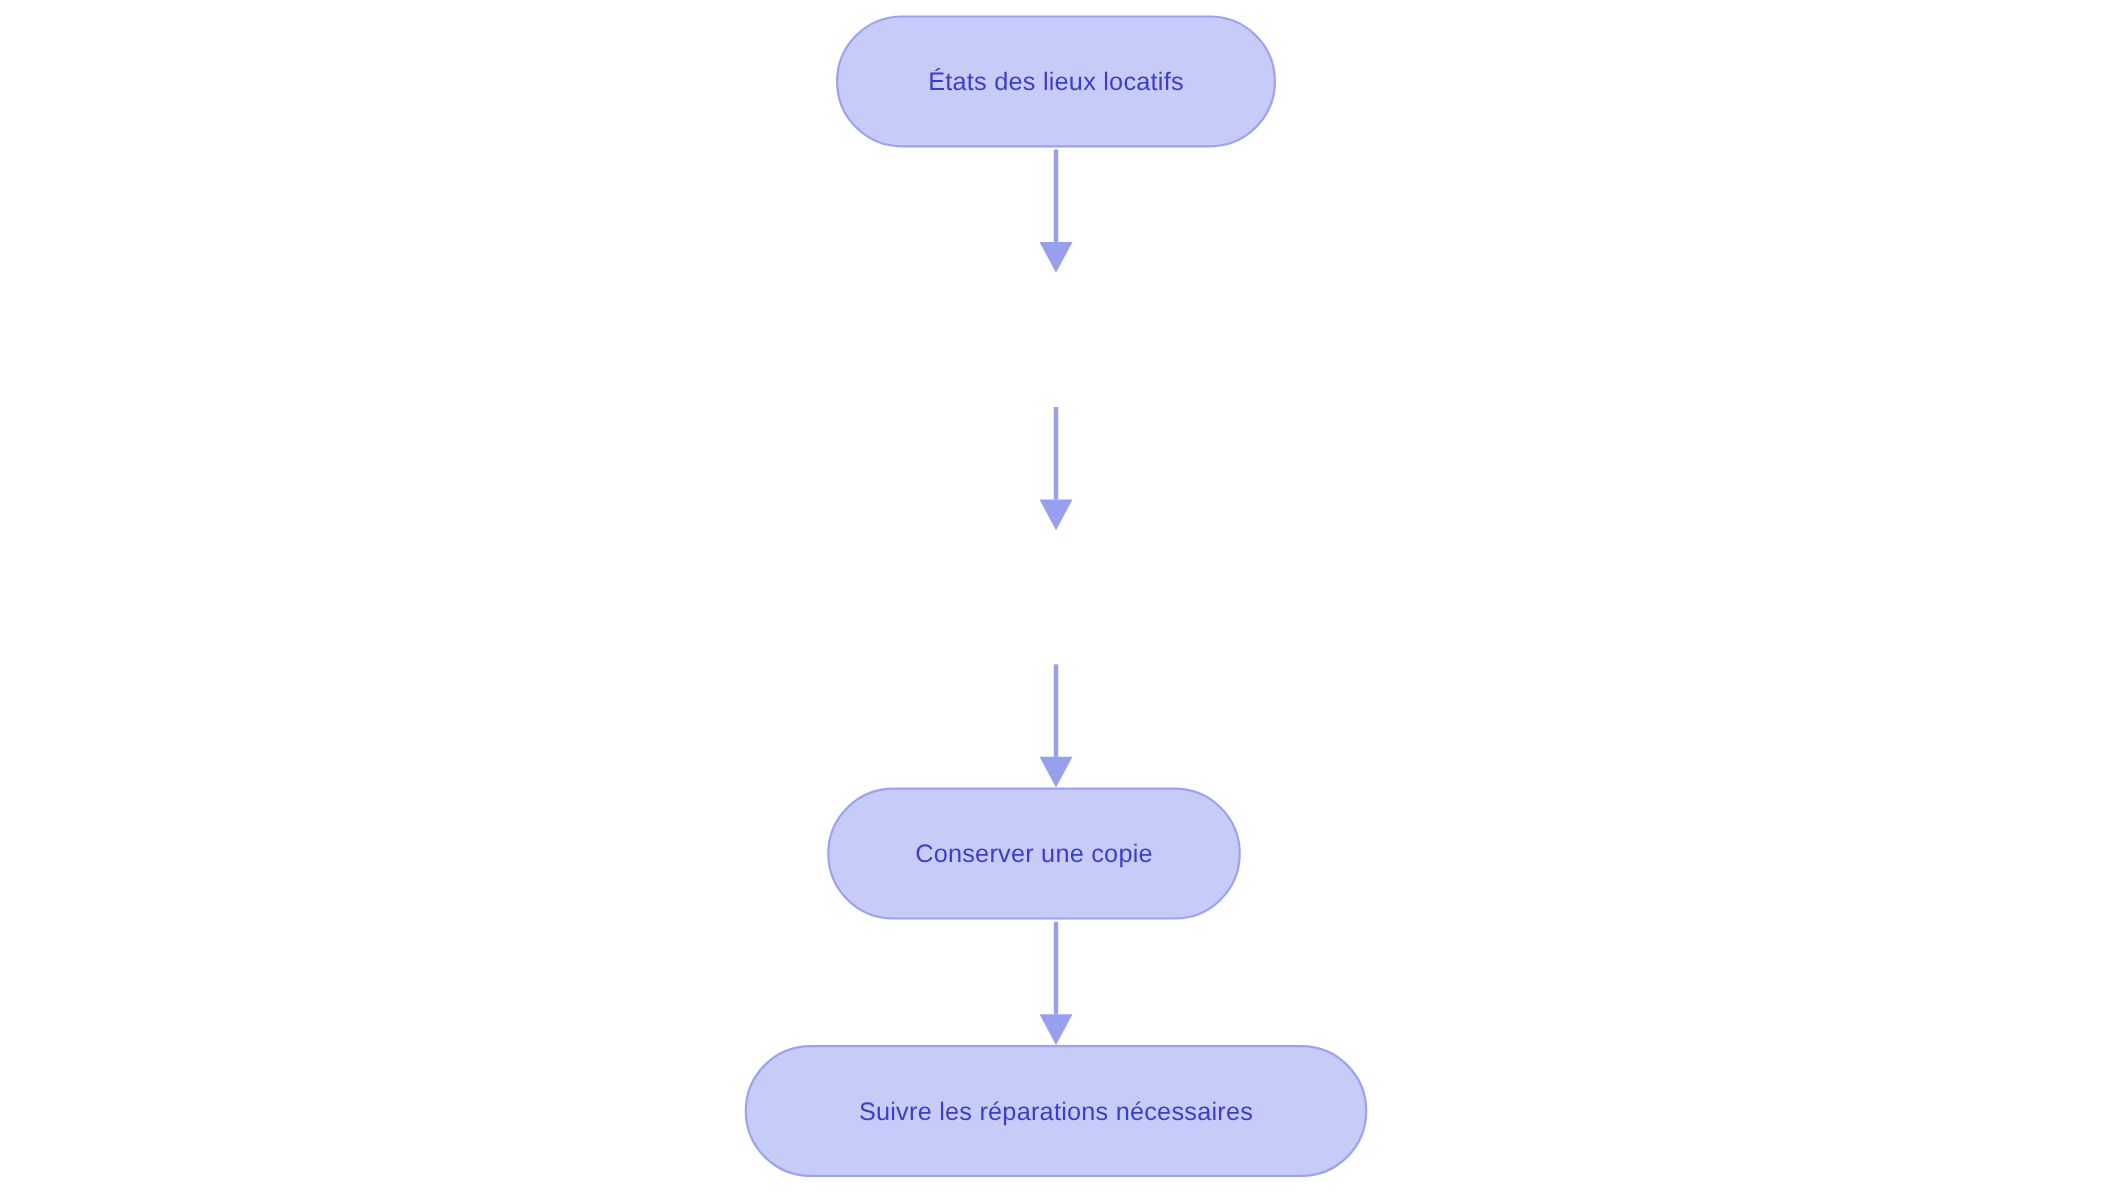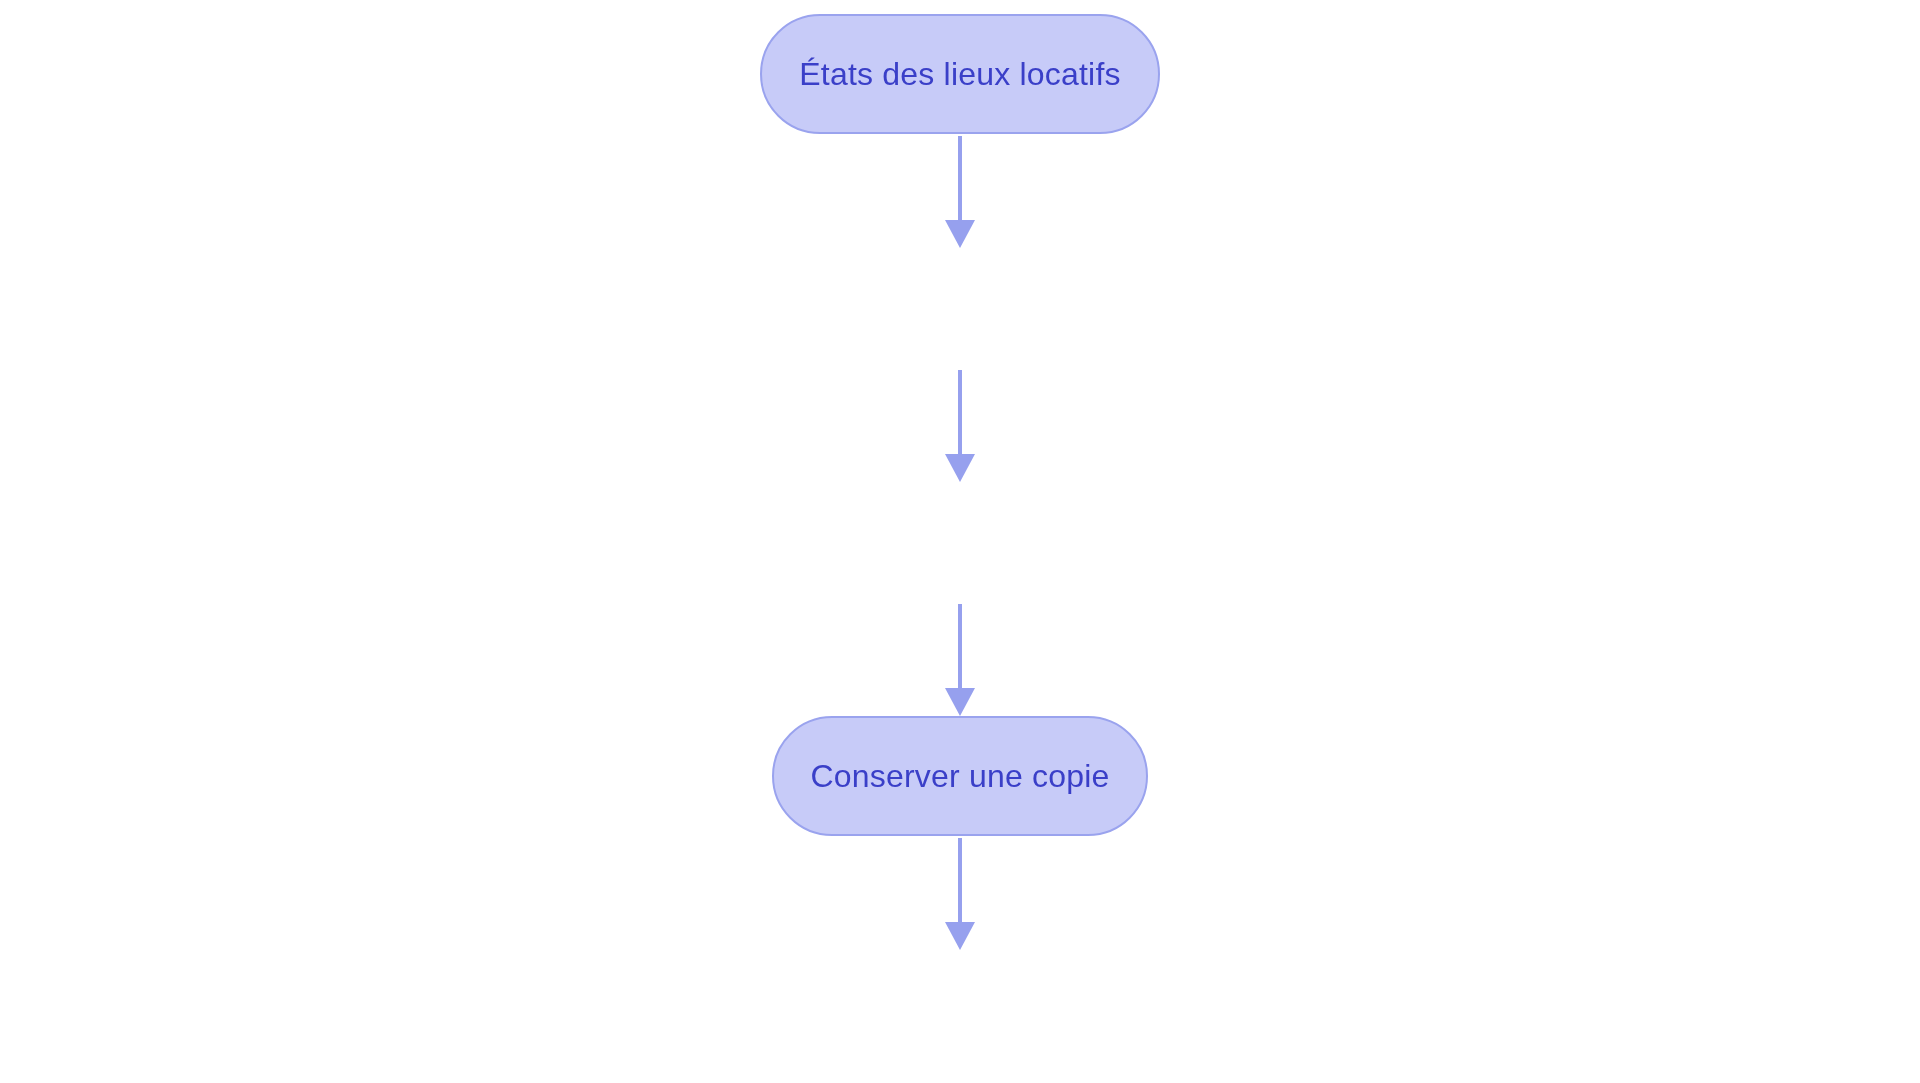--- a/index.html
+++ b/index.html
@@ -35,7 +35,7 @@
   }
   .node-label {
     color: var(--text);
-    font-size: 32px;
+    font-size: 23px;
     font-weight: 400;
     letter-spacing: 0.2px;
     white-space: nowrap;

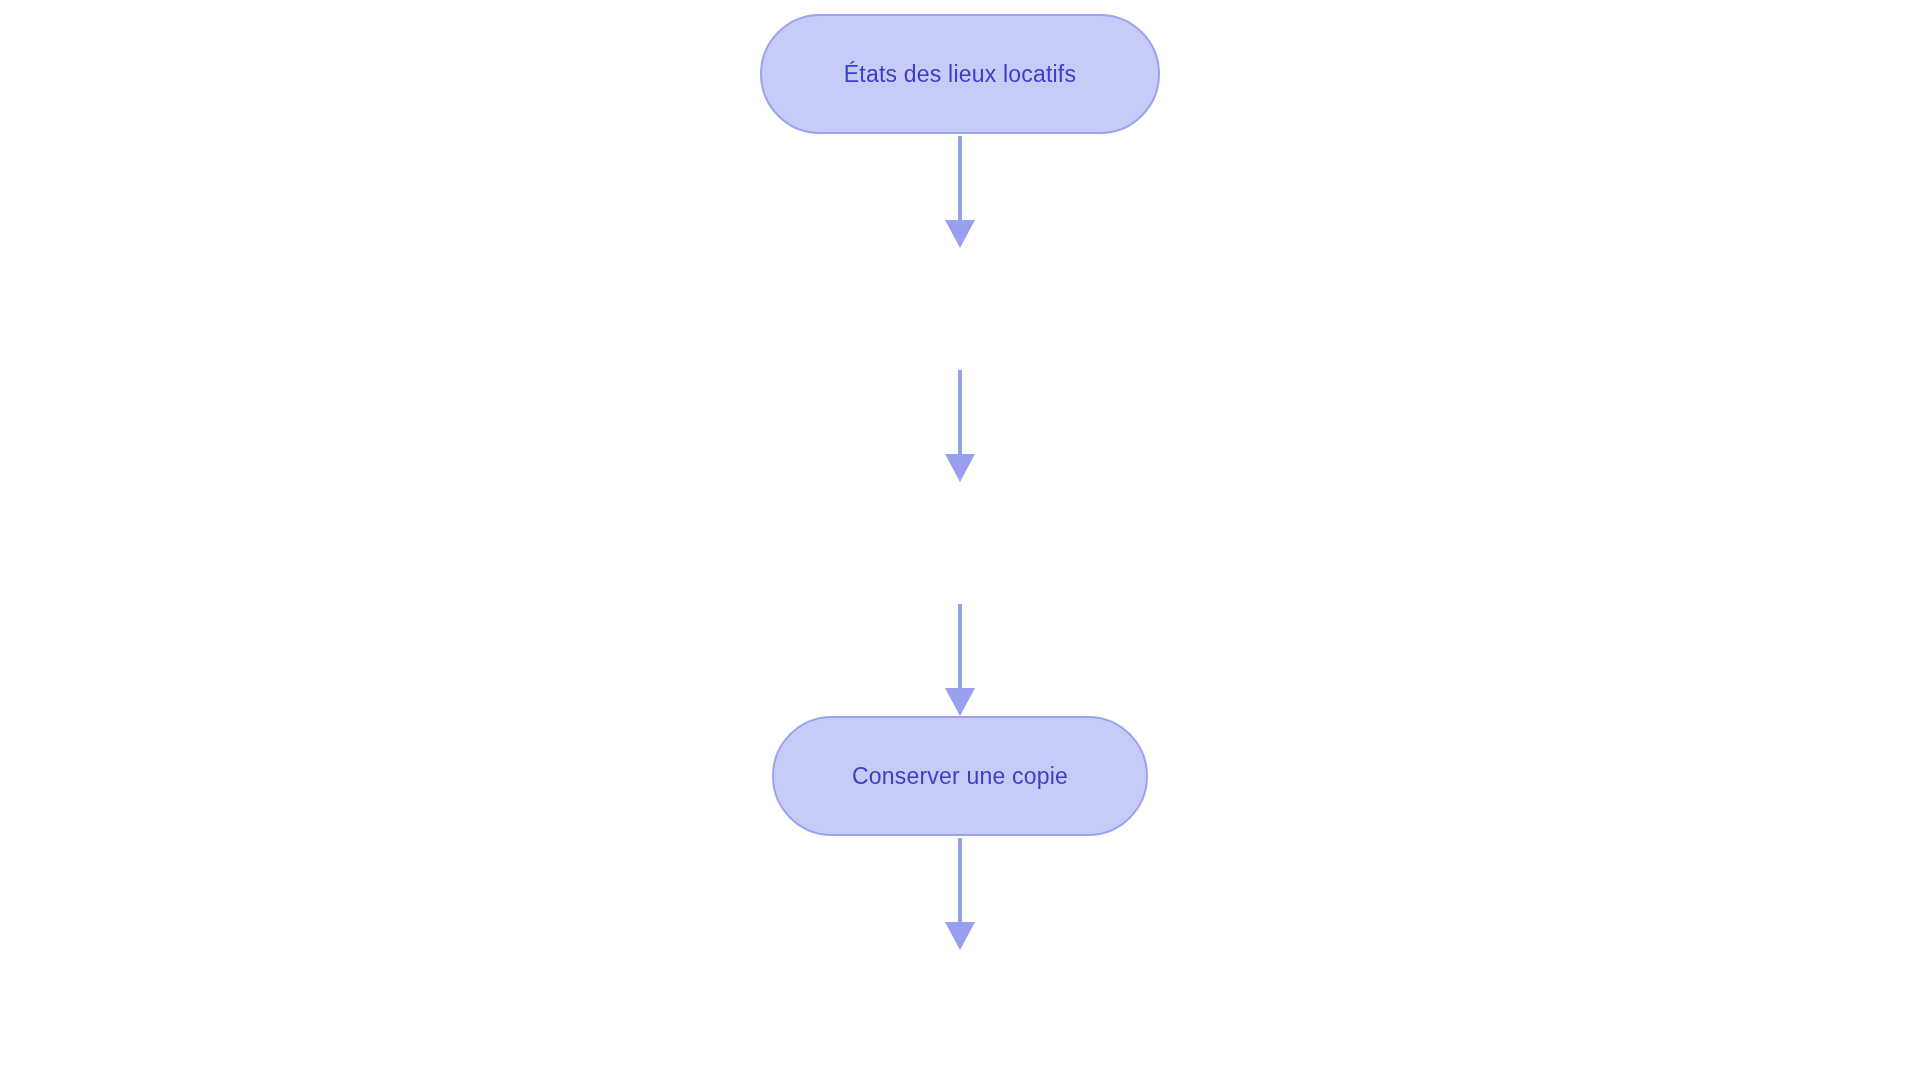--- a/index.html
+++ b/index.html
@@ -88,7 +88,7 @@
     <div class="arrow-head"></div>
   </div>
 
-  <div class="node" style="left:772px; top:716px; width:376px;">
+  <div class="node" style="left:752px; top:716px; width:376px;">
     <span class="node-label">Conserver une copie</span>
   </div>
 

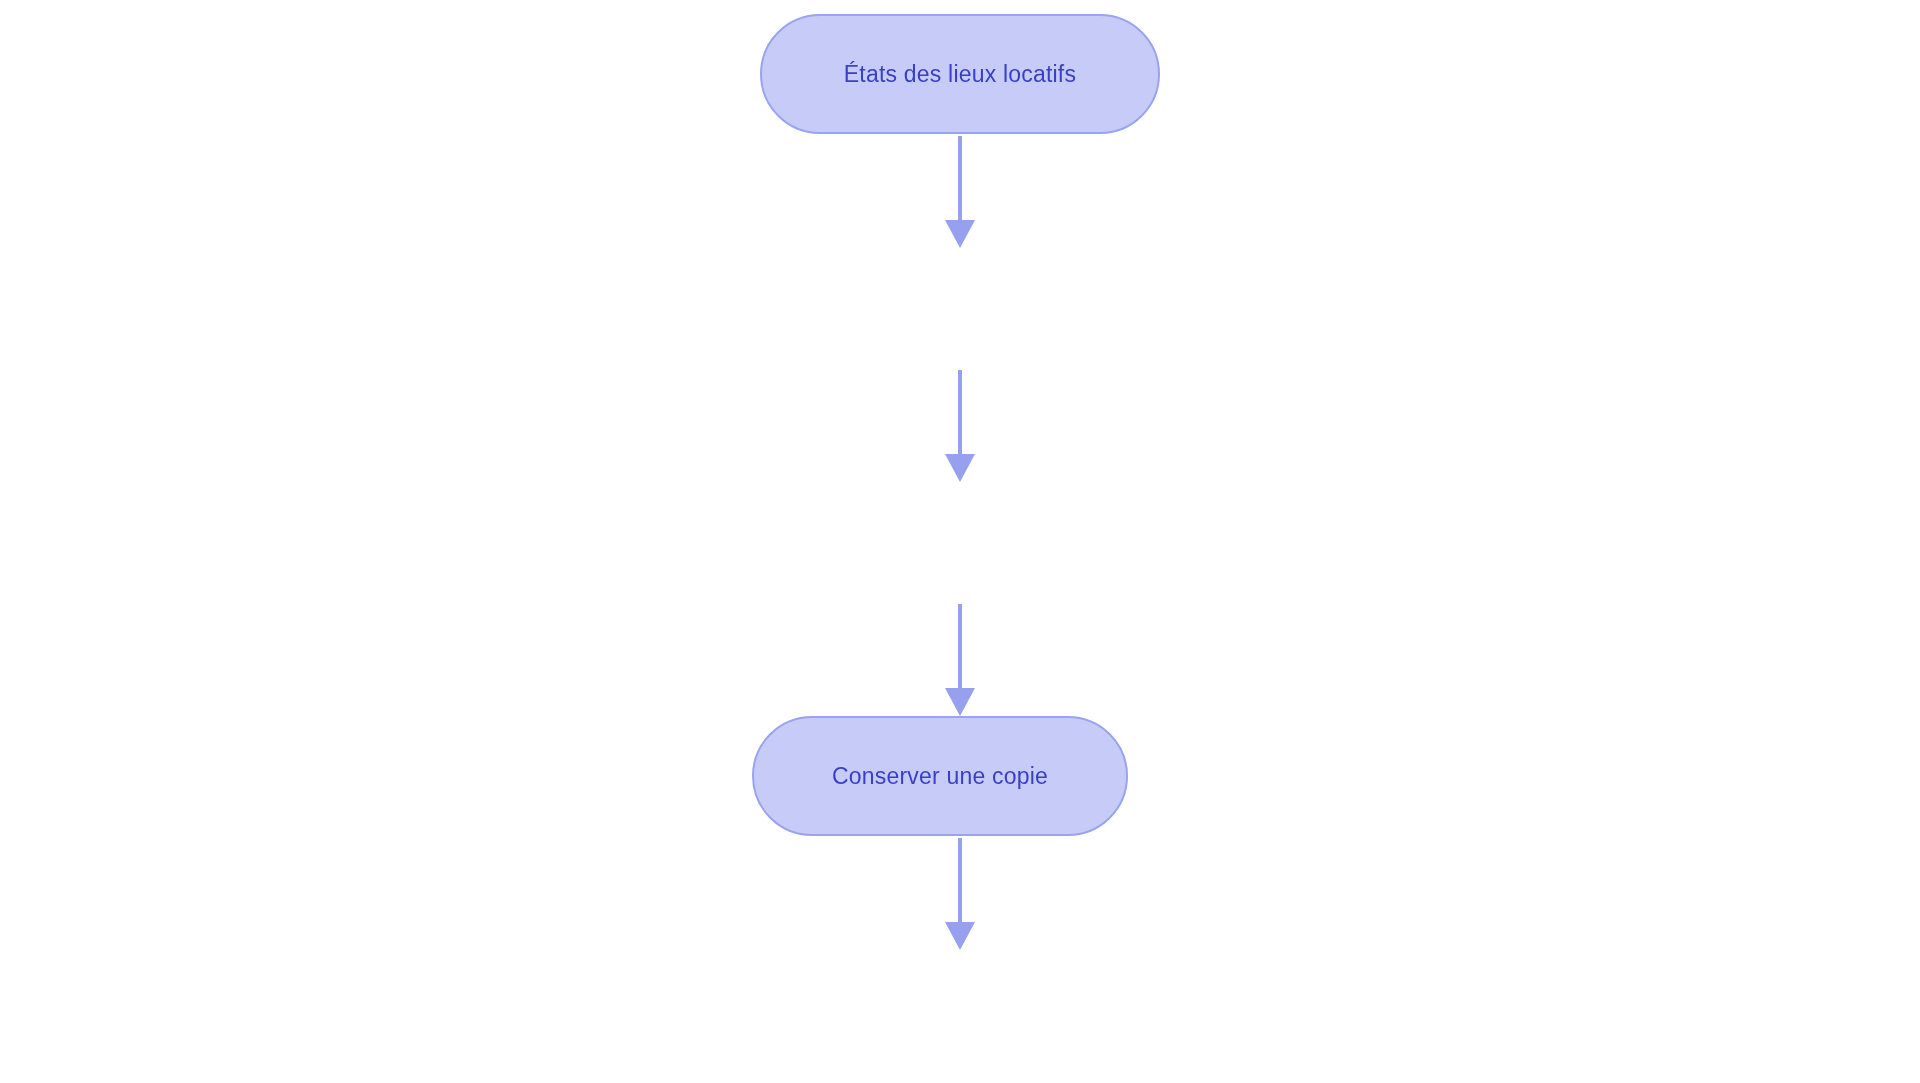--- a/index.html
+++ b/index.html
@@ -97,6 +97,9 @@
     <div class="arrow-head"></div>
   </div>
 
+  <div class="node" style="left:677px; top:950px; width:566px;">
+    <span class="node-label">Suivre les réparations nécessaires</span>
+  </div>
 
 </div>
 

